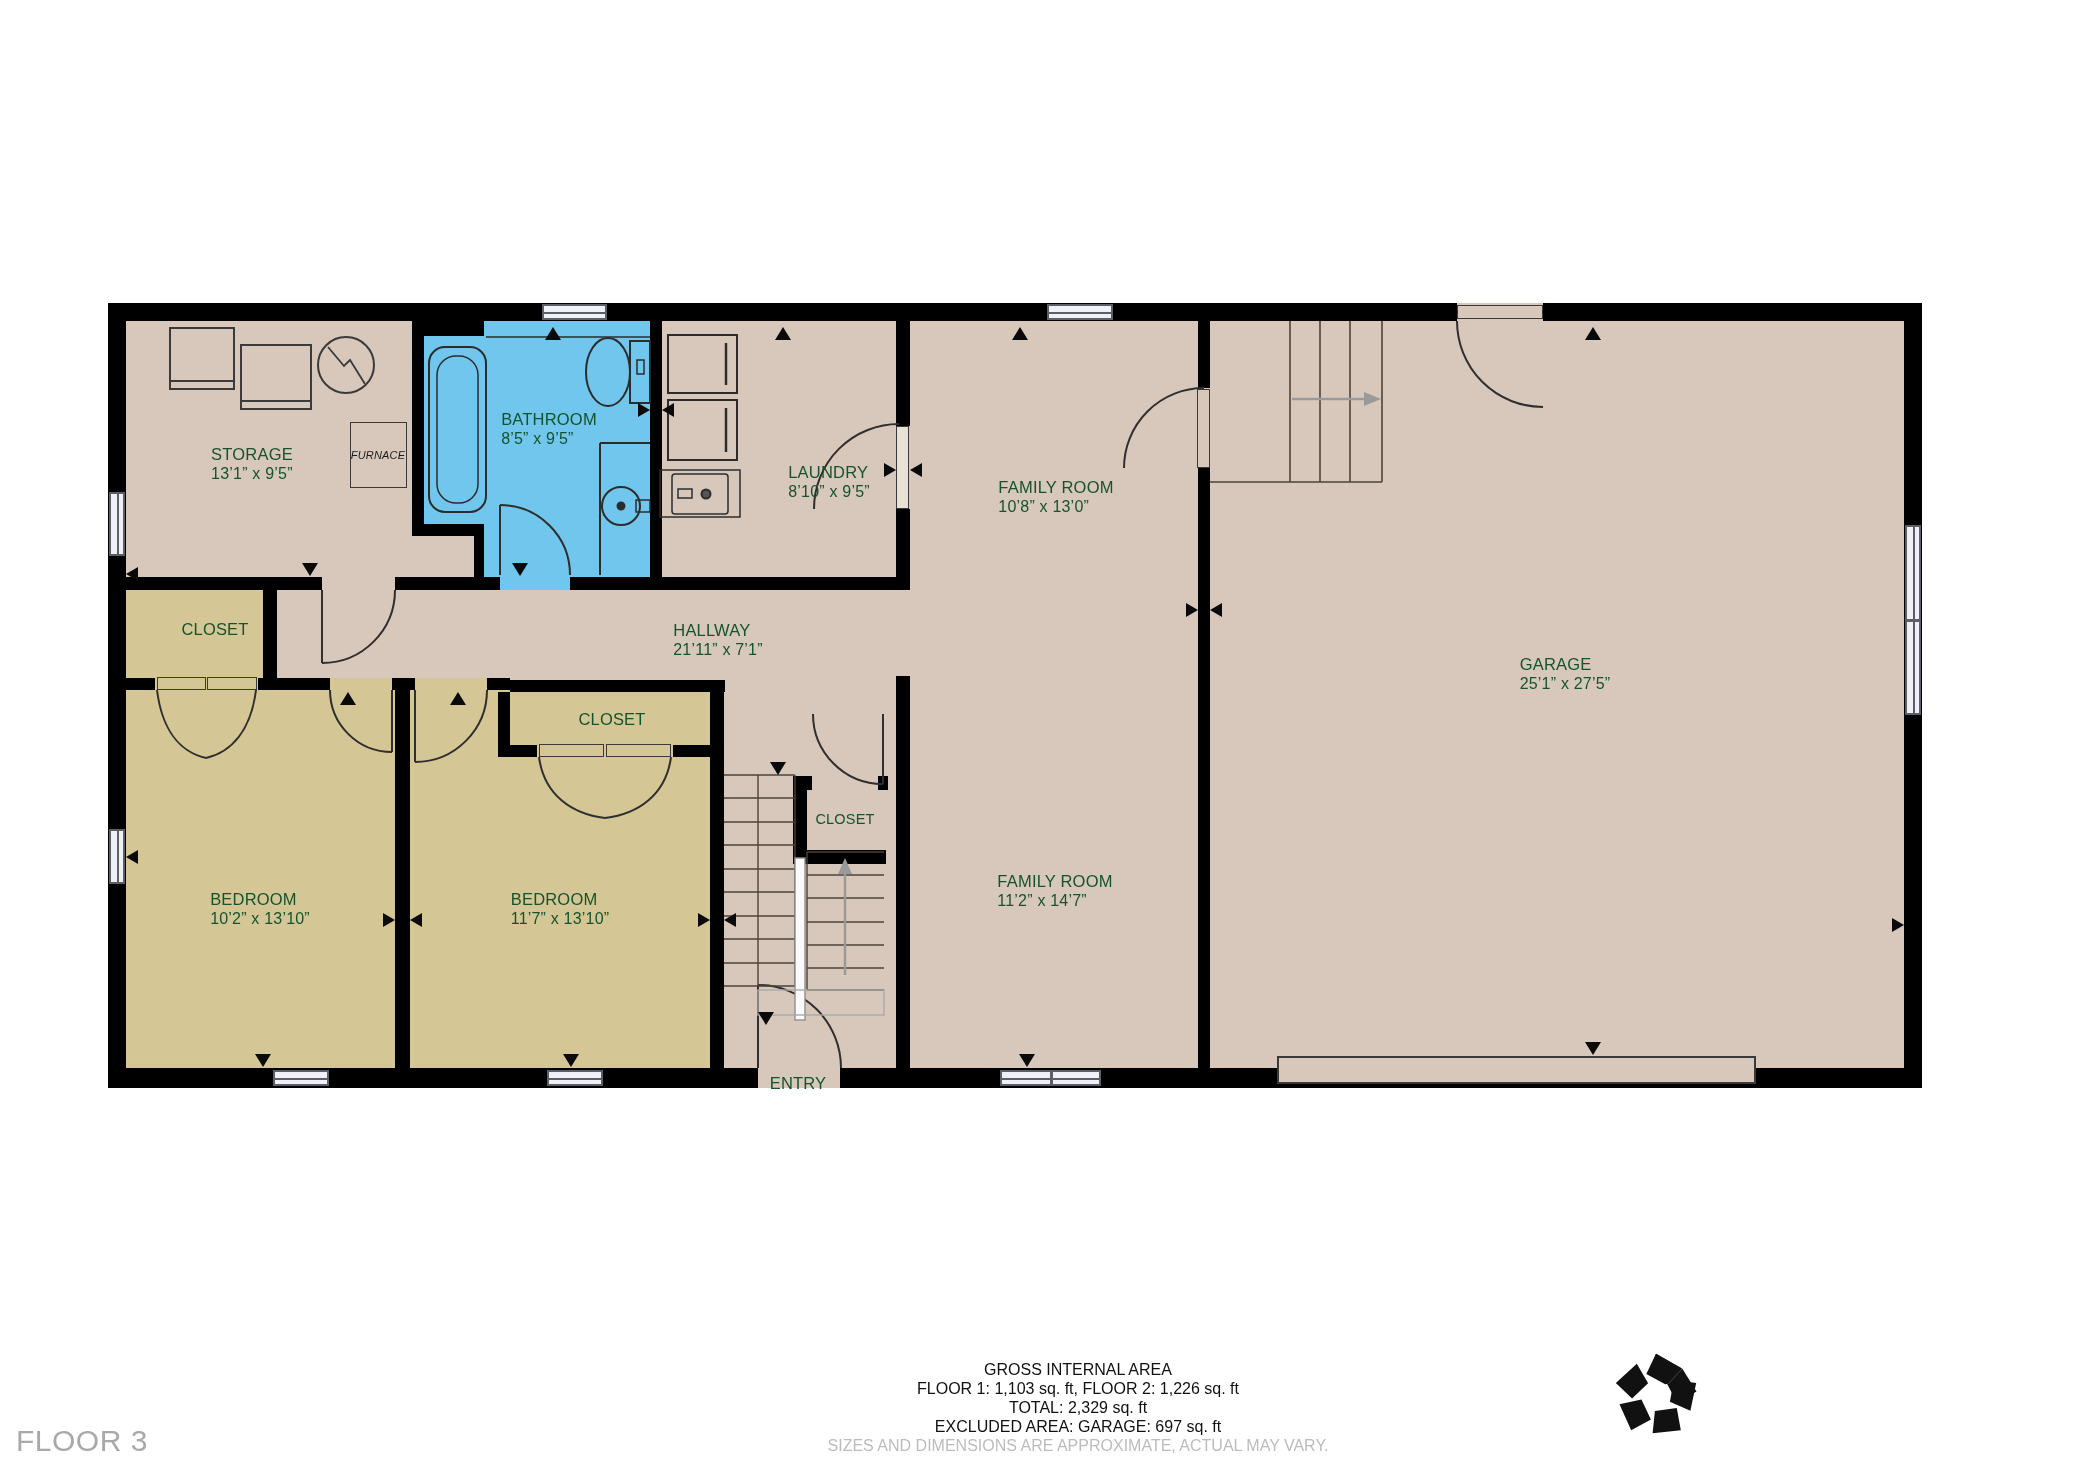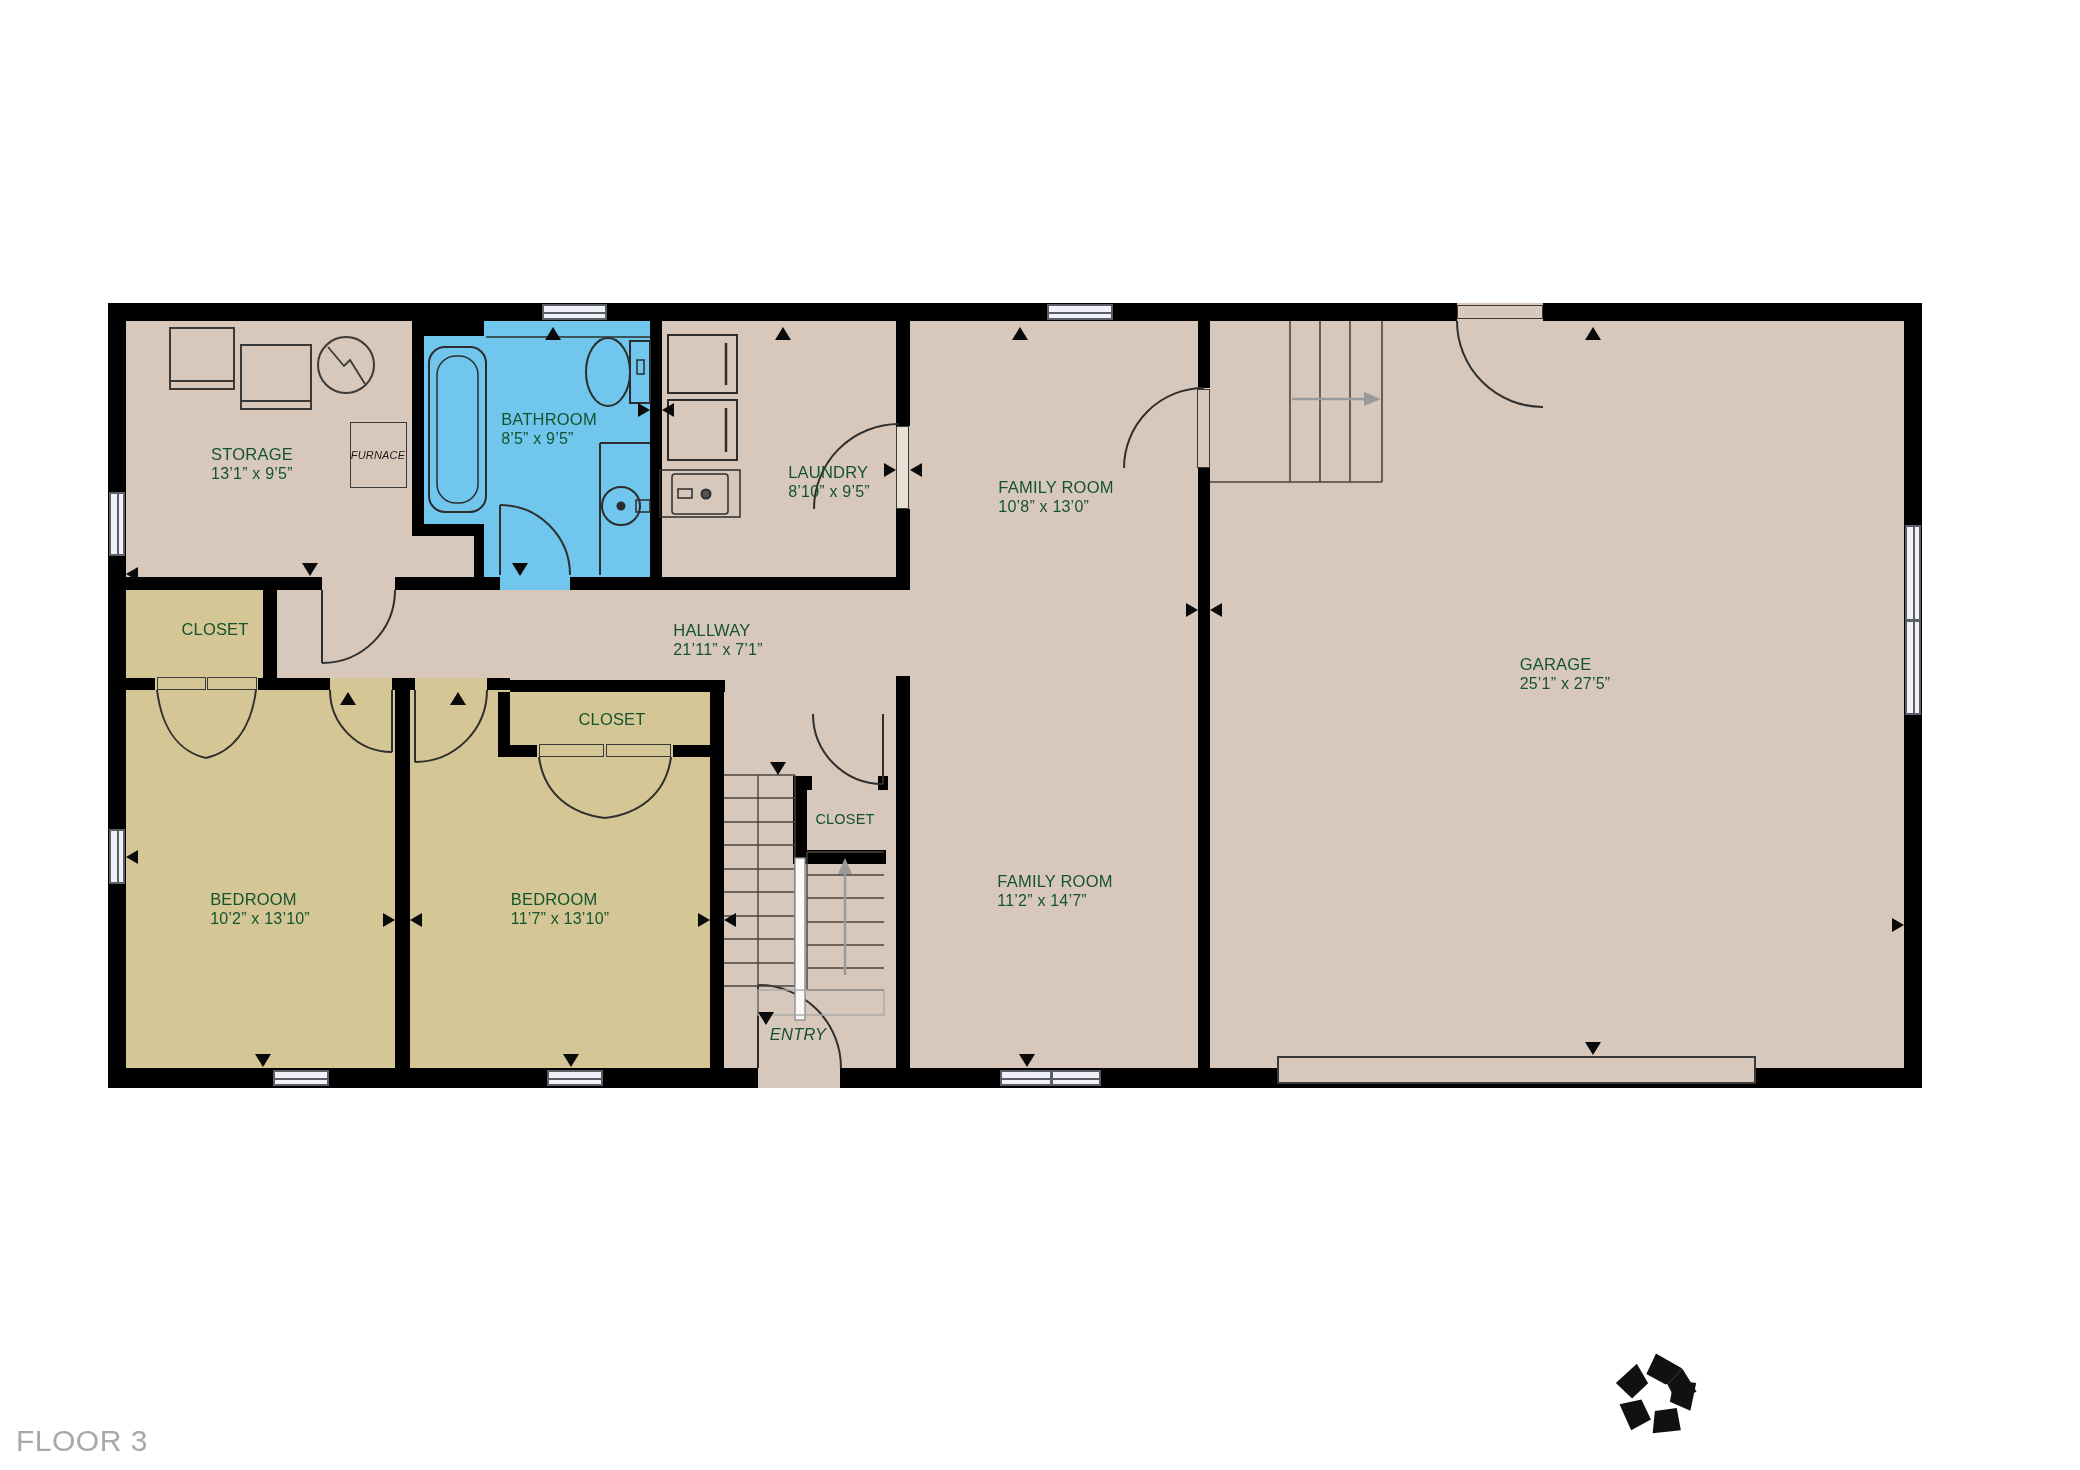--- a/index.html
+++ b/index.html
@@ -315,7 +315,7 @@
     <span>FAMILY ROOM</span>
     <span class="dims">11’2” x 14’7”</span>
   </div>
-  <div class="room-label" style="left:798px;top:1034px;font-style:italic;">
+  <div class="room-label" style="left:798px;top:1083px;">
     <span>ENTRY</span>
   </div>
 

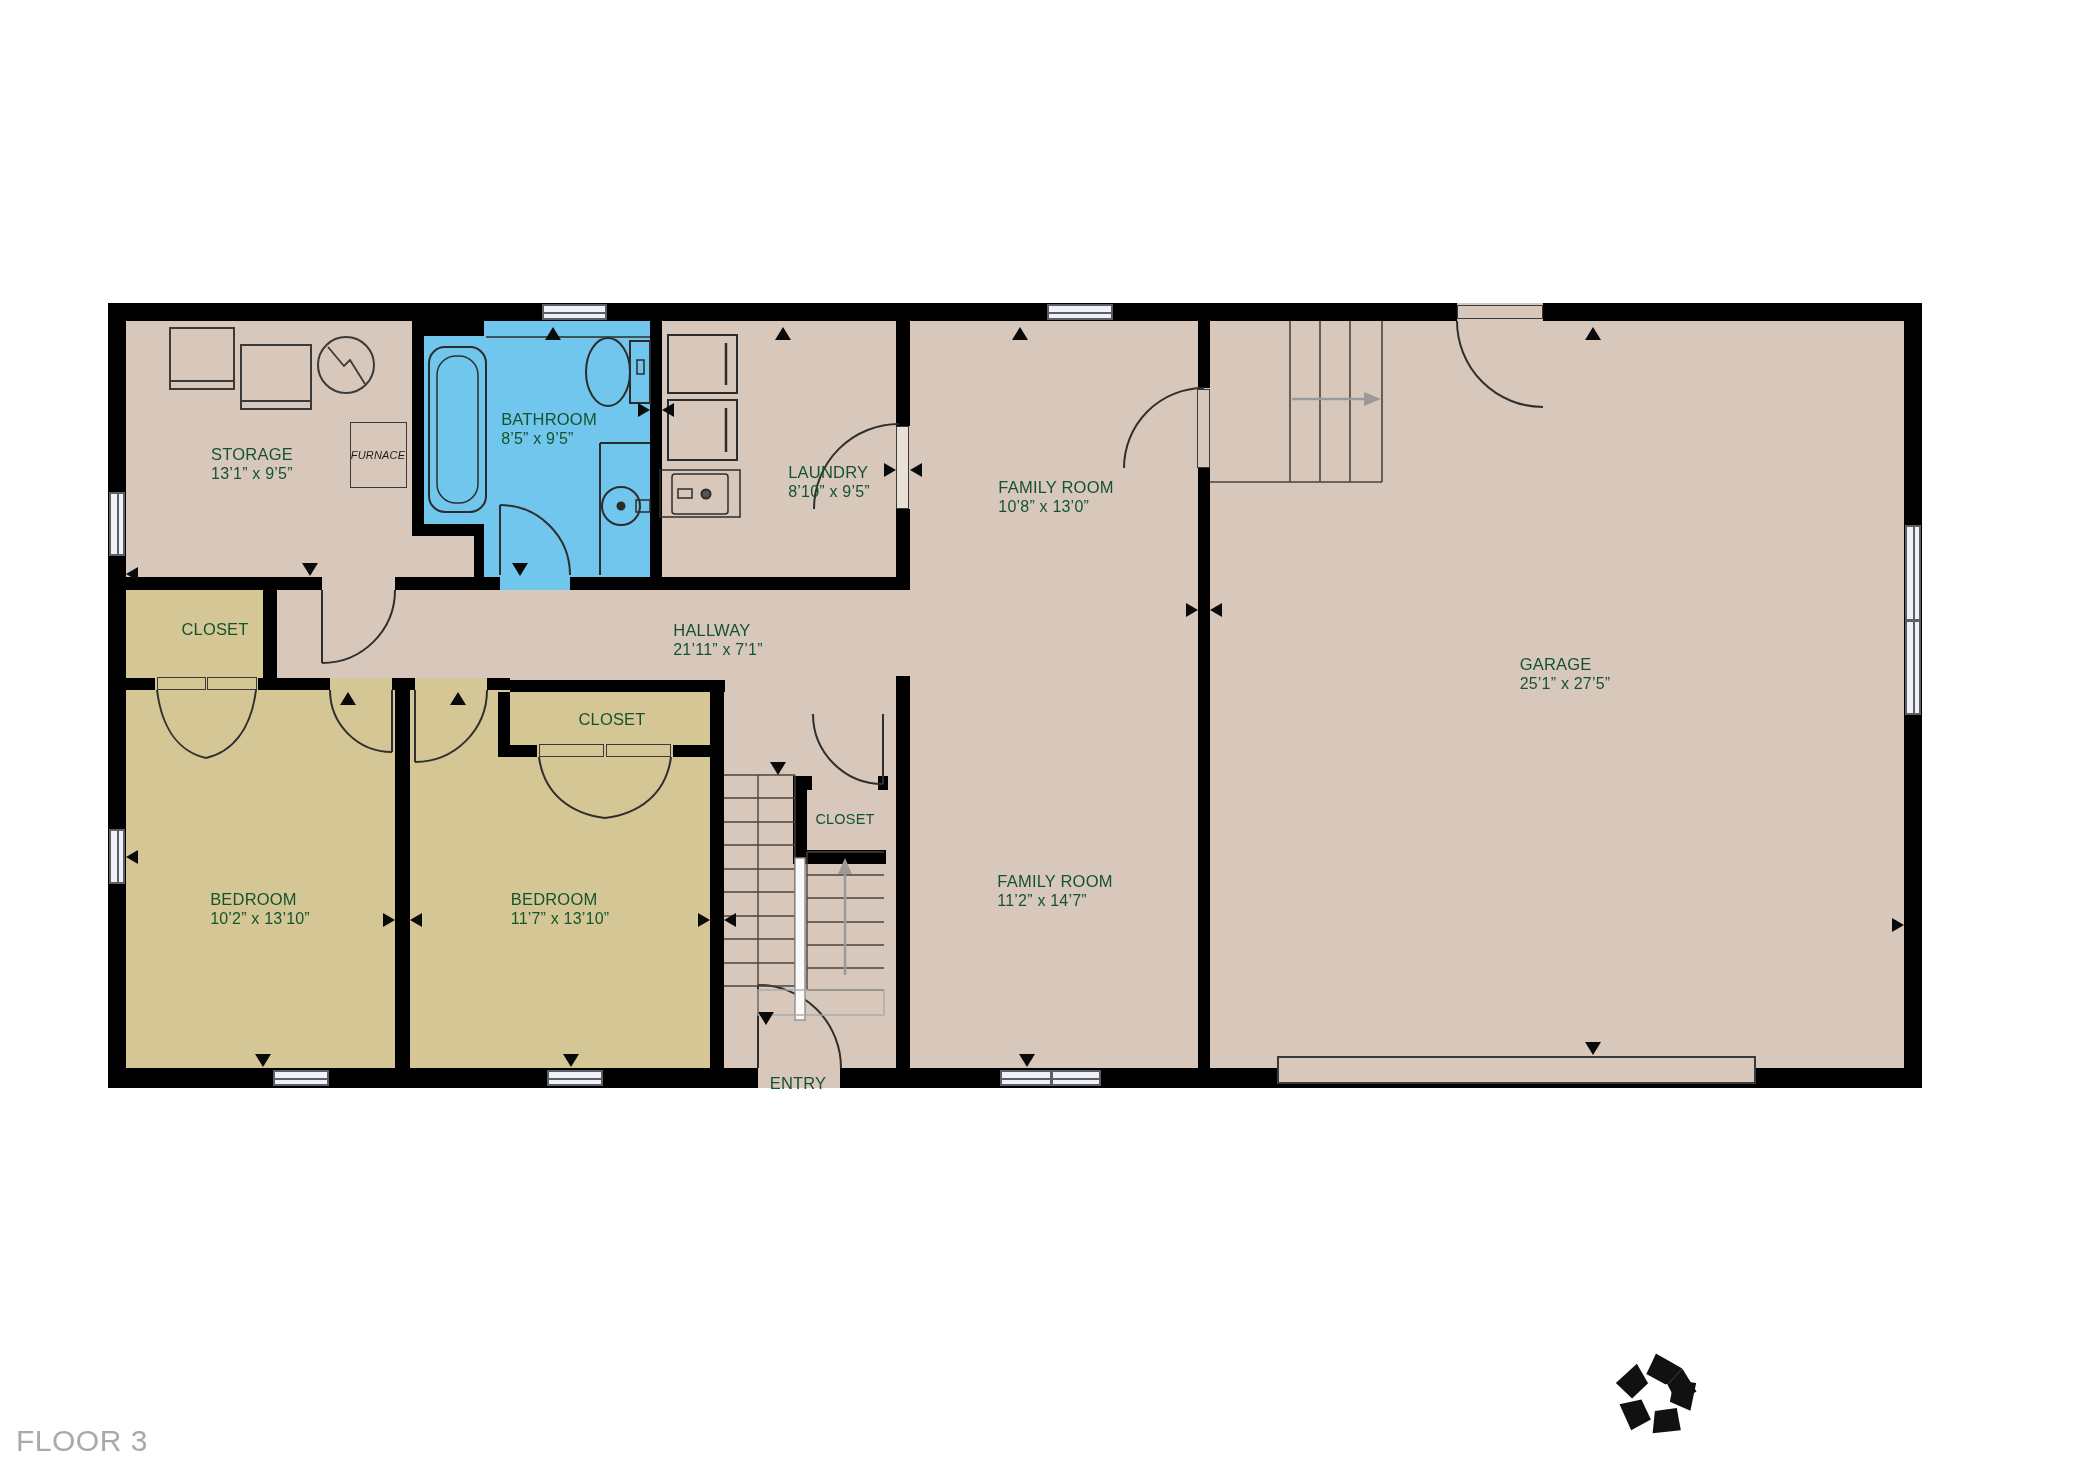--- a/index.html
+++ b/index.html
@@ -319,6 +319,13 @@
     <span>ENTRY</span>
   </div>
 
+  <div id="summary">
+    <div>GROSS INTERNAL AREA</div>
+    <div>FLOOR 1: 1,103 sq. ft, FLOOR 2: 1,226 sq. ft</div>
+    <div>TOTAL: 2,329 sq. ft</div>
+    <div>EXCLUDED AREA: GARAGE: 697 sq. ft</div>
+    <div class="muted">SIZES AND DIMENSIONS ARE APPROXIMATE, ACTUAL MAY VARY.</div>
+  </div>
 
   <div id="floor-tag">FLOOR 3</div>
 

